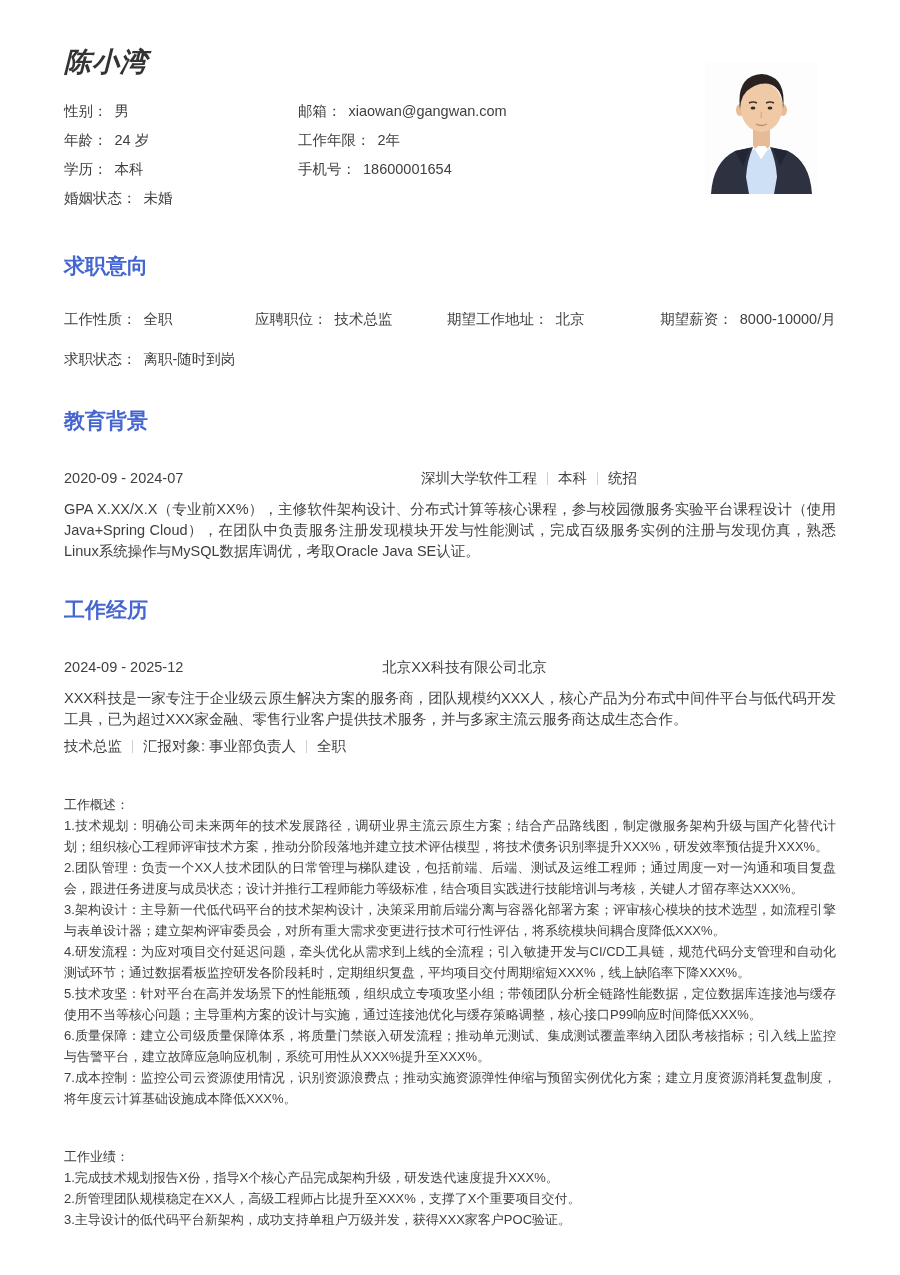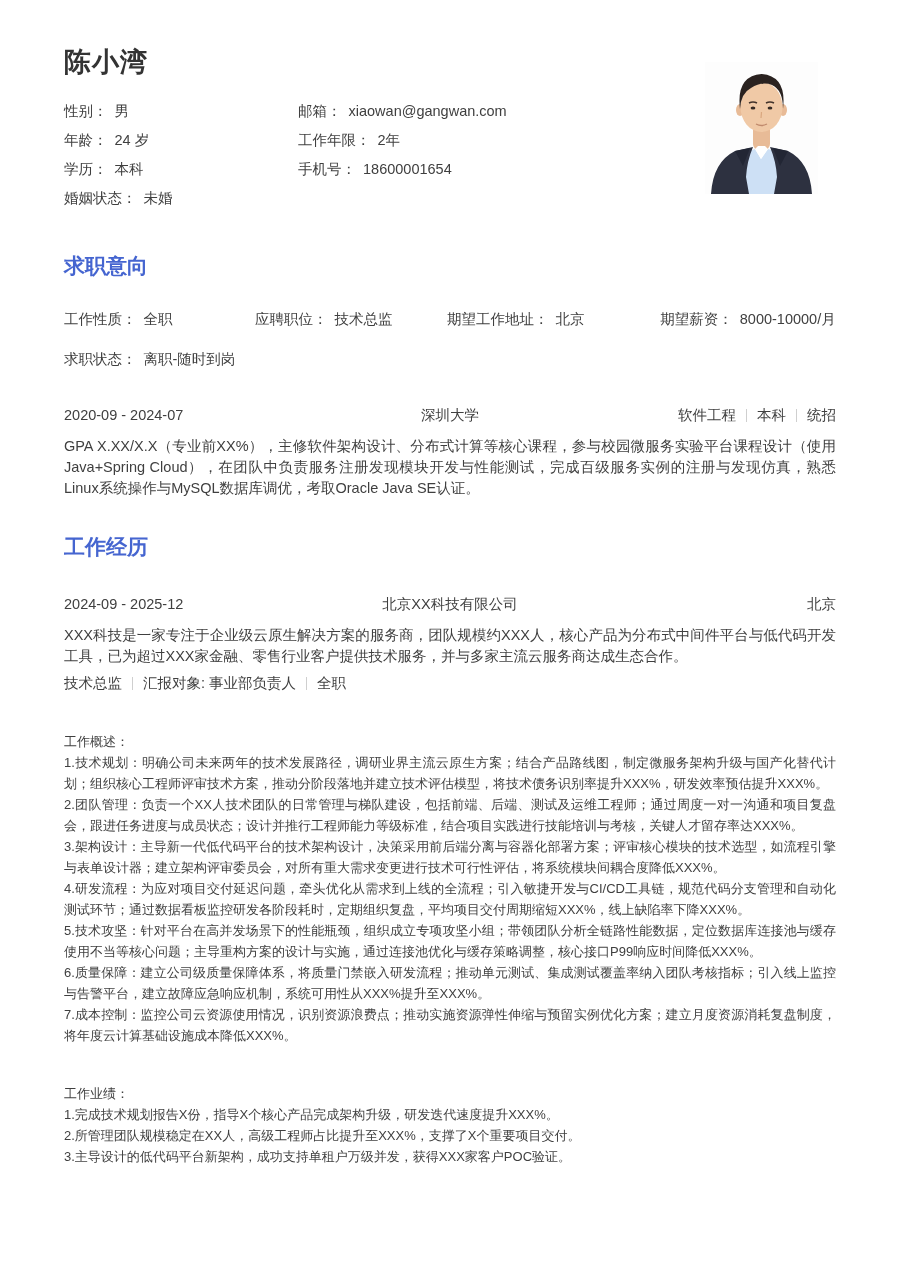--- a/index.html
+++ b/index.html
@@ -21,6 +21,7 @@
     font-weight: 700;
     color: #333333;
     letter-spacing: 1px;
+    font-style: italic;
   }
   .info-grid {
     display: grid;

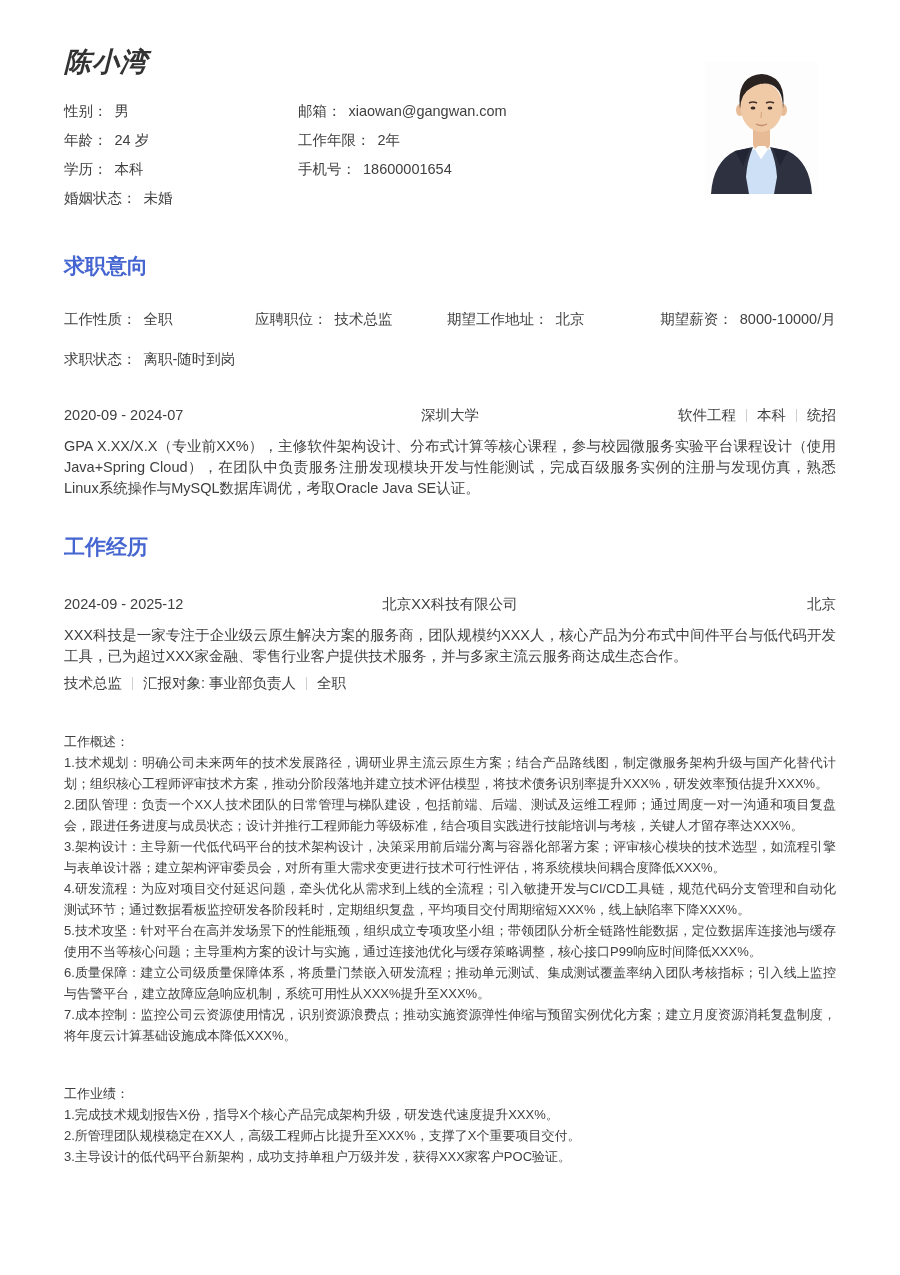--- a/index.html
+++ b/index.html
@@ -174,6 +174,7 @@
   </section>
 
   <section class="sec-edu">
+    <h2 class="section-title">教育背景</h2>
     <div class="meta-row">
       <span class="meta-left">2020-09 - 2024-07</span>
       <span class="meta-center">深圳大学</span>

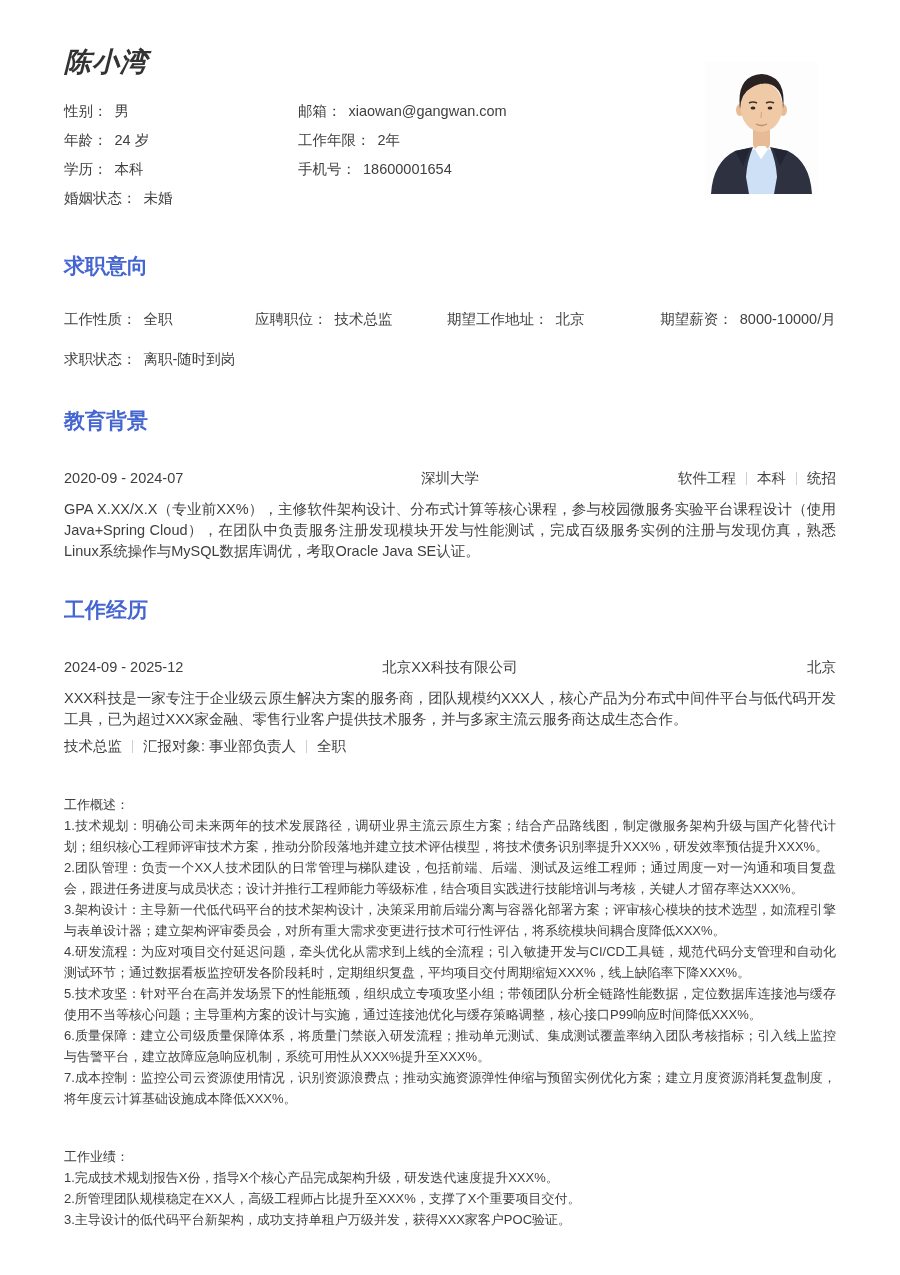--- a/index.html
+++ b/index.html
@@ -68,7 +68,7 @@
   }
   .meta-left  { flex: 1 1 0; text-align: left; }
   .meta-center{ flex: 0 0 auto; text-align: center; }
-  .meta-right { flex: 1 1 0; text-align: right; }
+  .meta-right { flex: 1 1 0; }
   .body-text {
     margin-top: 12px;
     font-size: 14.5px;

